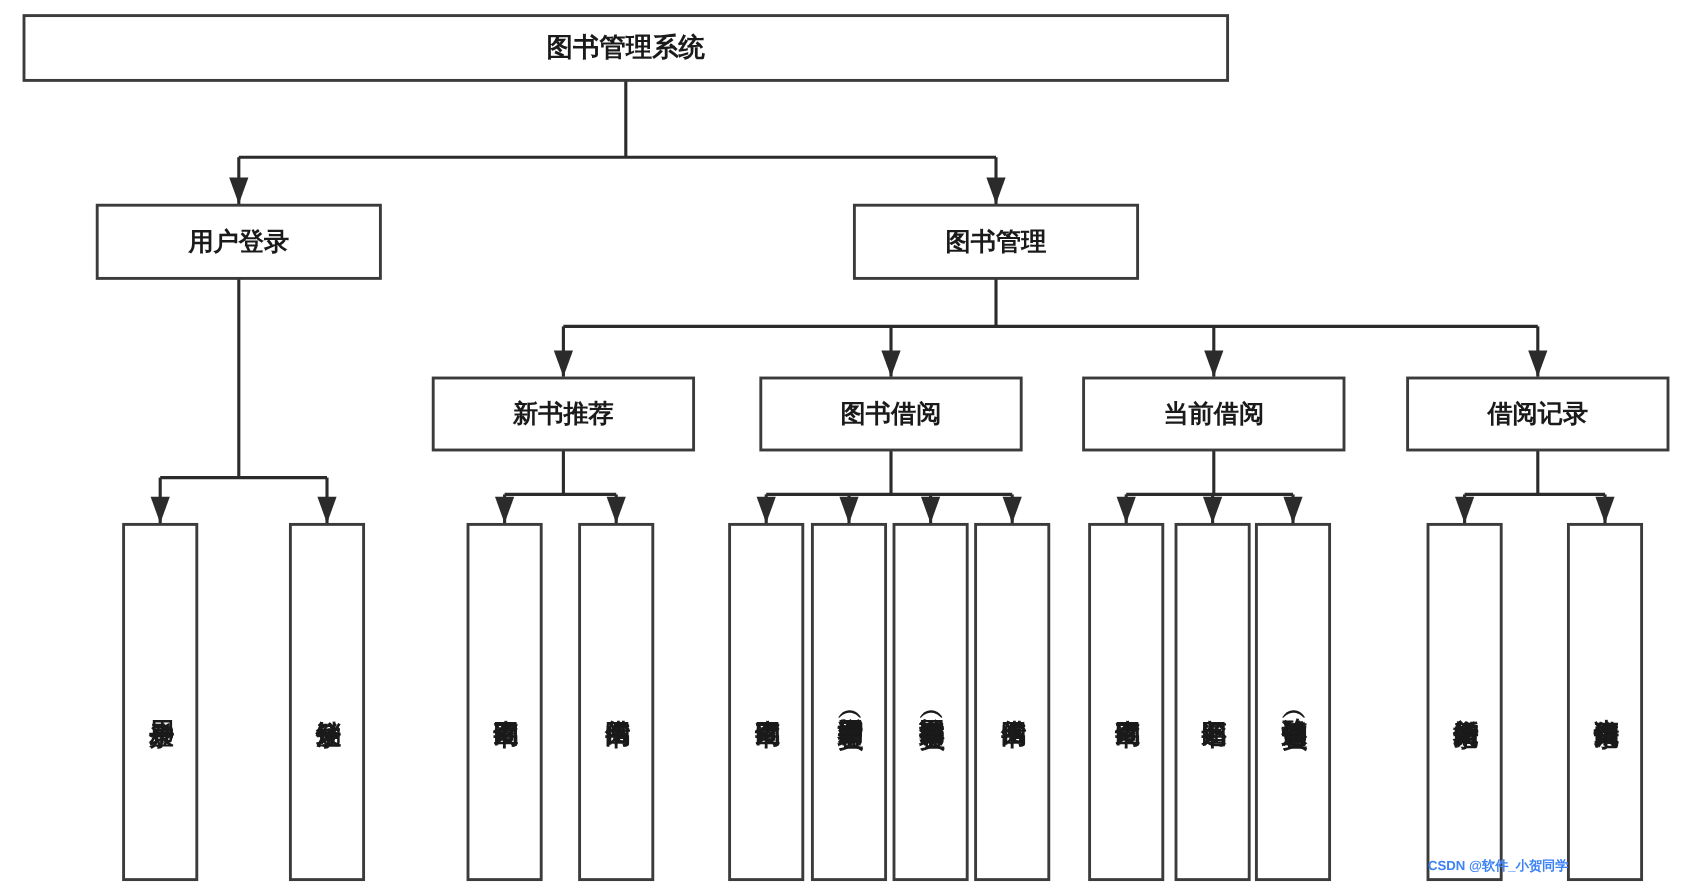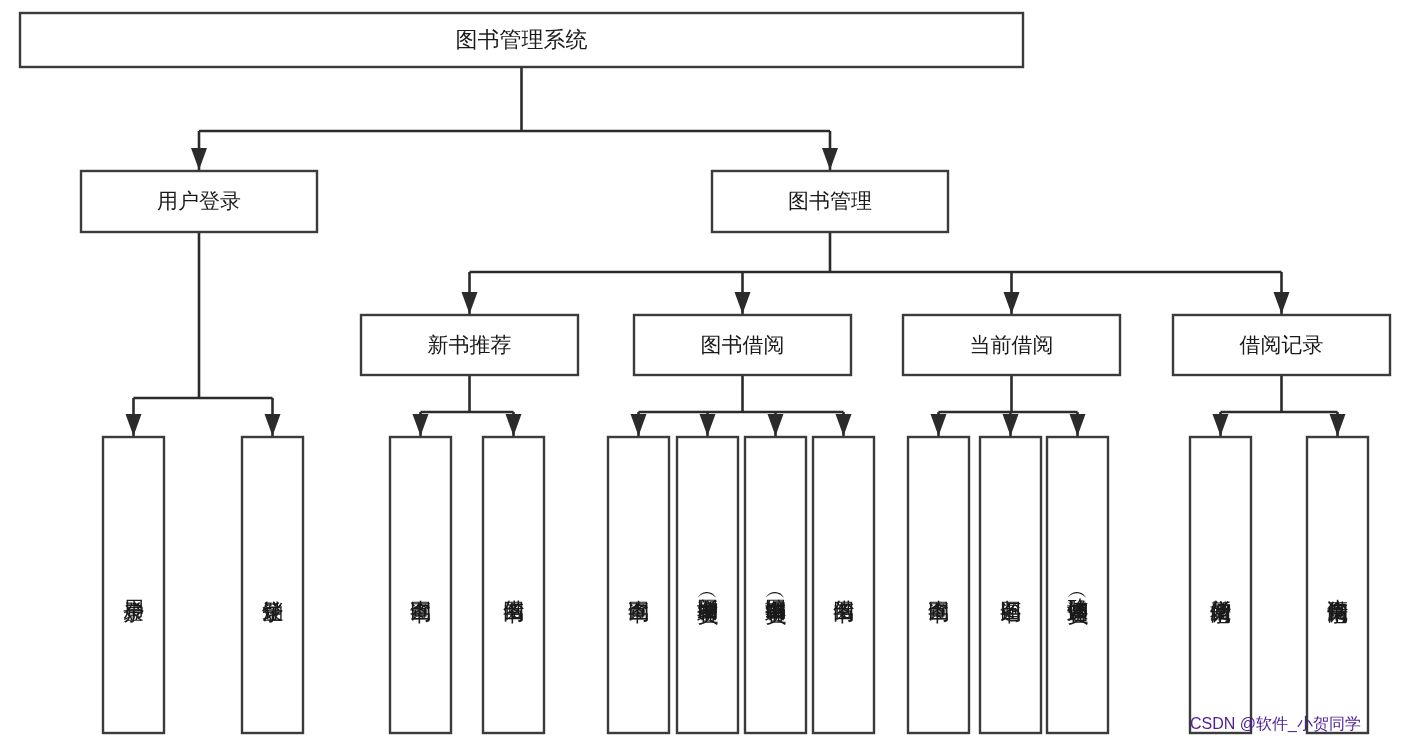--- a/index.html
+++ b/index.html
@@ -18,6 +18,7 @@
     position: relative;
     width: 1405px;
     height: 747px;
+    font-weight: bold;
   }
   svg#flow {
     position: absolute;

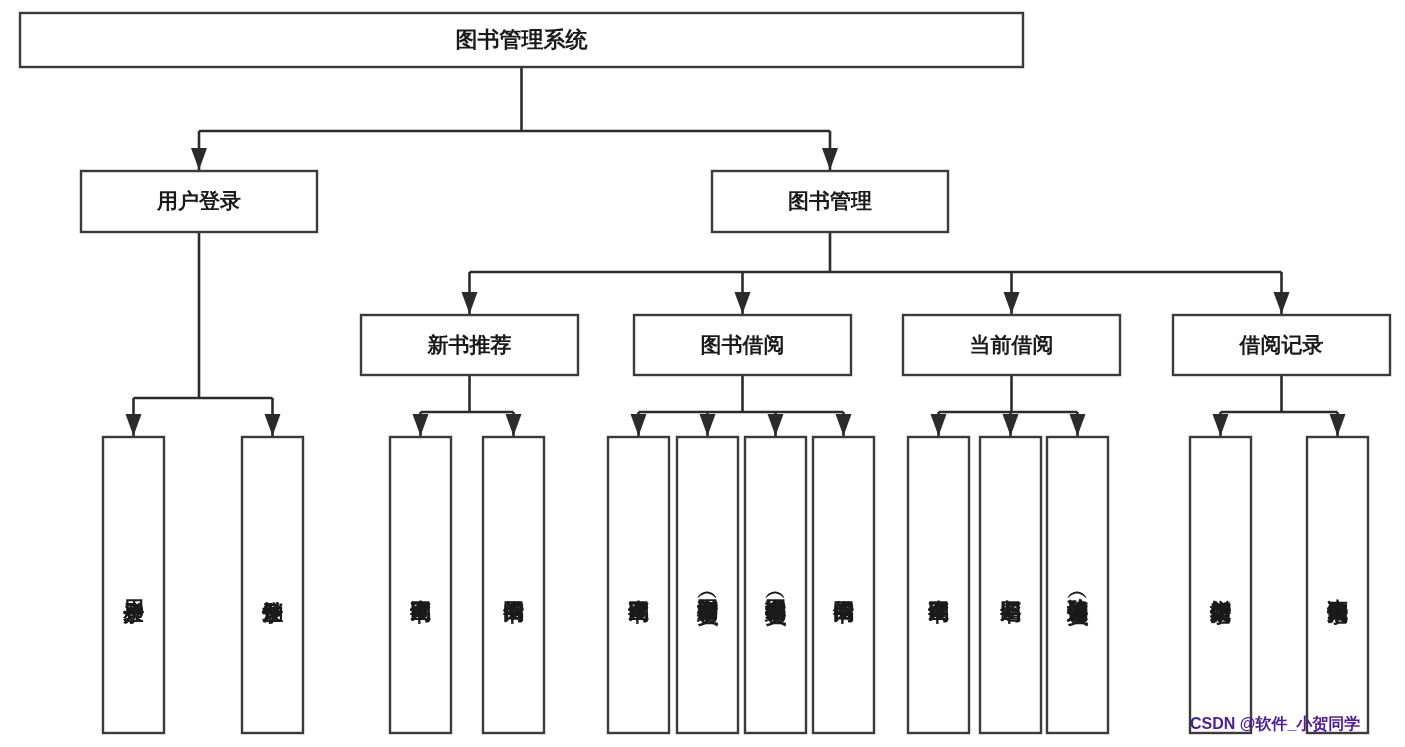--- a/index.html
+++ b/index.html
@@ -74,8 +74,8 @@
     left: 1190px;
     top: 714px;
     font-family: "Liberation Sans", "DejaVu Sans", sans-serif;
-    font-size: 16px;
-    color: #4c1d95;
+    font-size: 11px;
+    color: #3b82f6;
     white-space: nowrap;
     pointer-events: none;
   }

